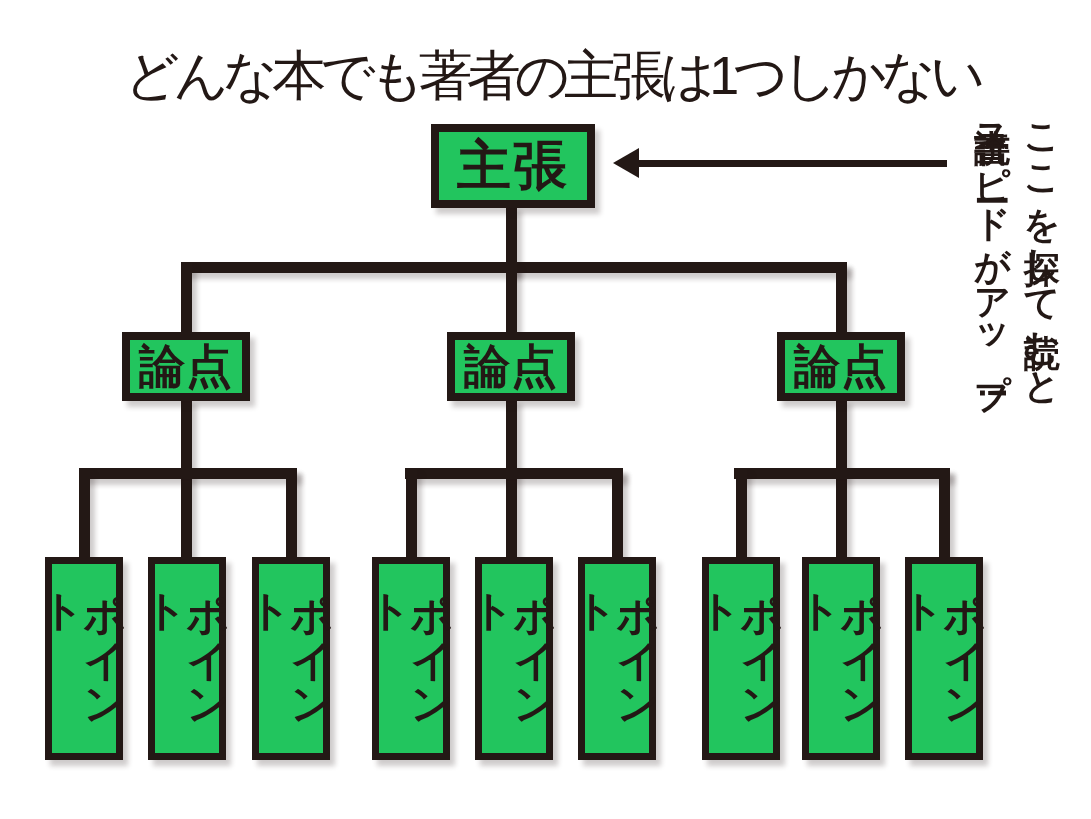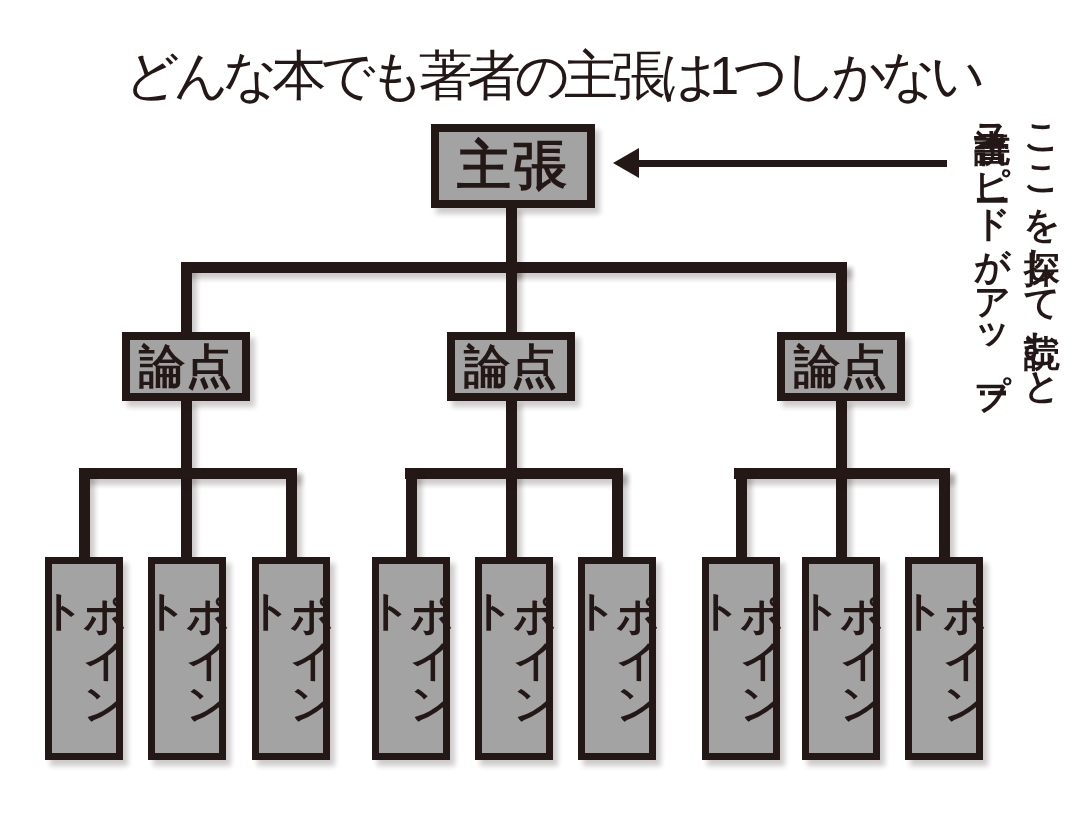--- a/index.html
+++ b/index.html
@@ -29,7 +29,7 @@
   }
   .box{
     position:absolute;
-    background:#a3a3a3;
+    background:#22c55e;
     border:8px solid var(--ink);
     box-shadow:var(--shadow);
     display:flex;

